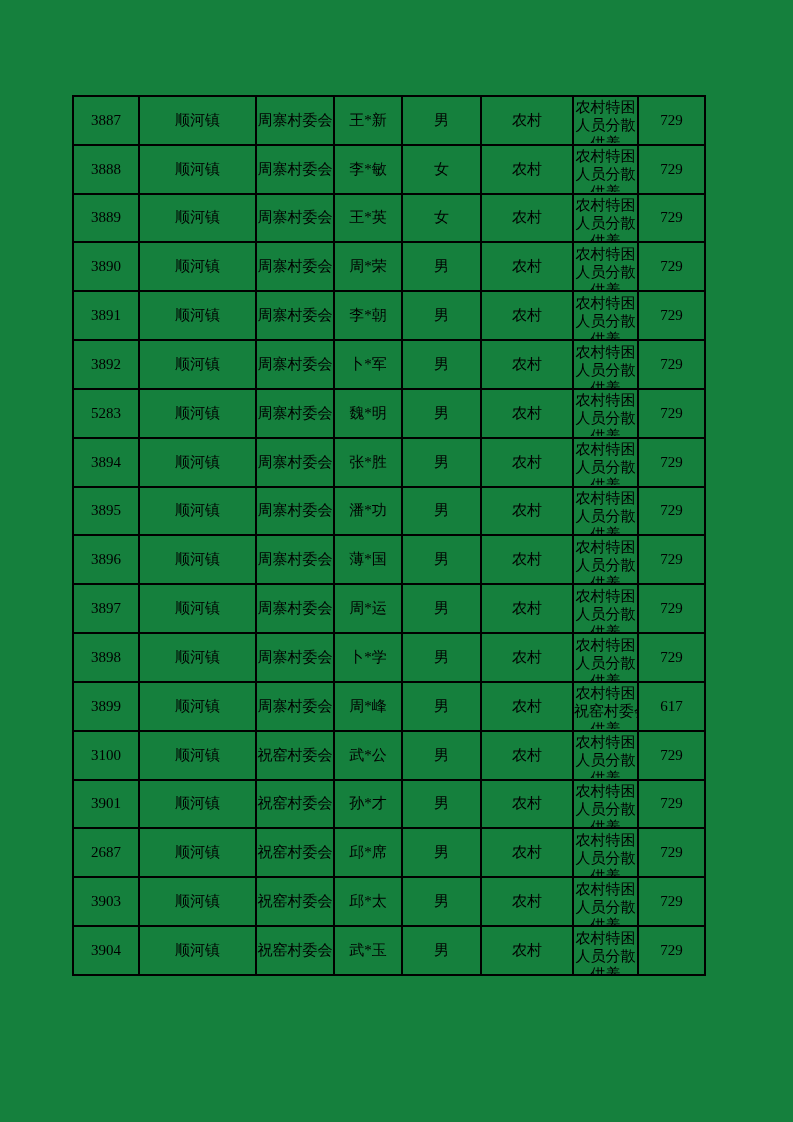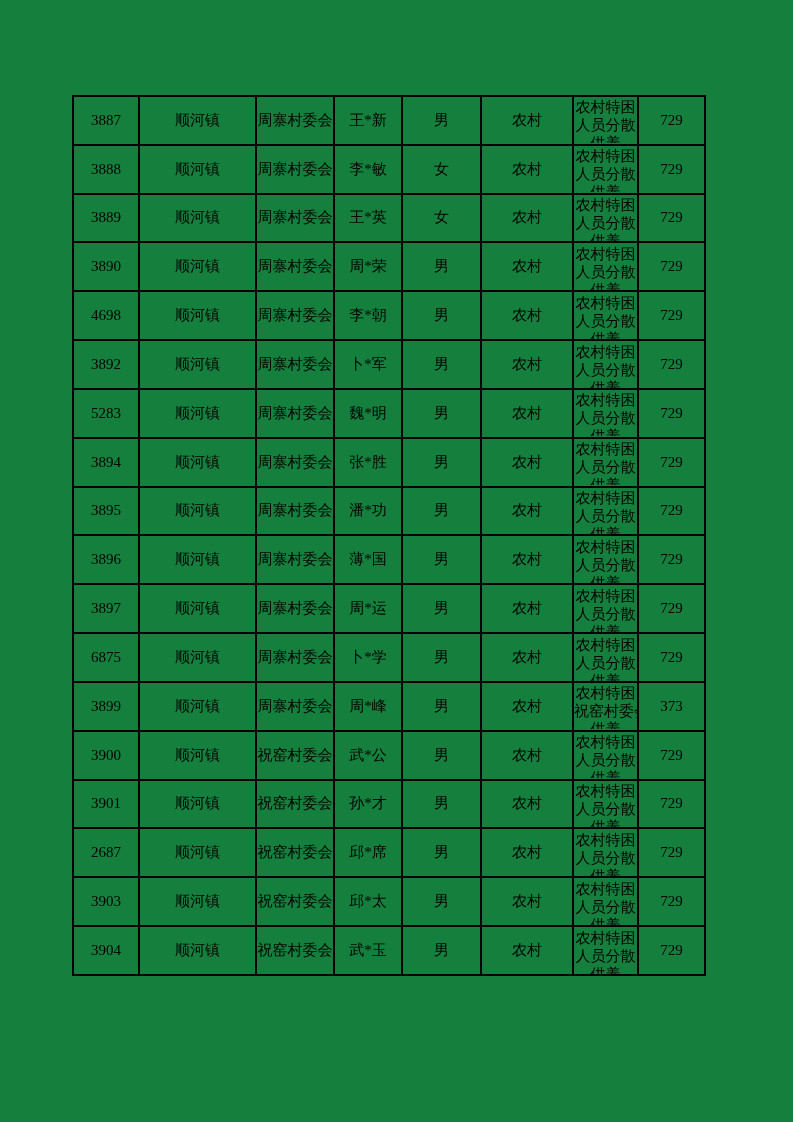--- a/index.html
+++ b/index.html
@@ -139,7 +139,7 @@
   </tr>
 
   <tr>
-    <td class="num">4698</td>
+    <td class="num">3891</td>
     <td>顺河镇</td>
     <td>周寨村委会</td>
     <td>李*朝</td>

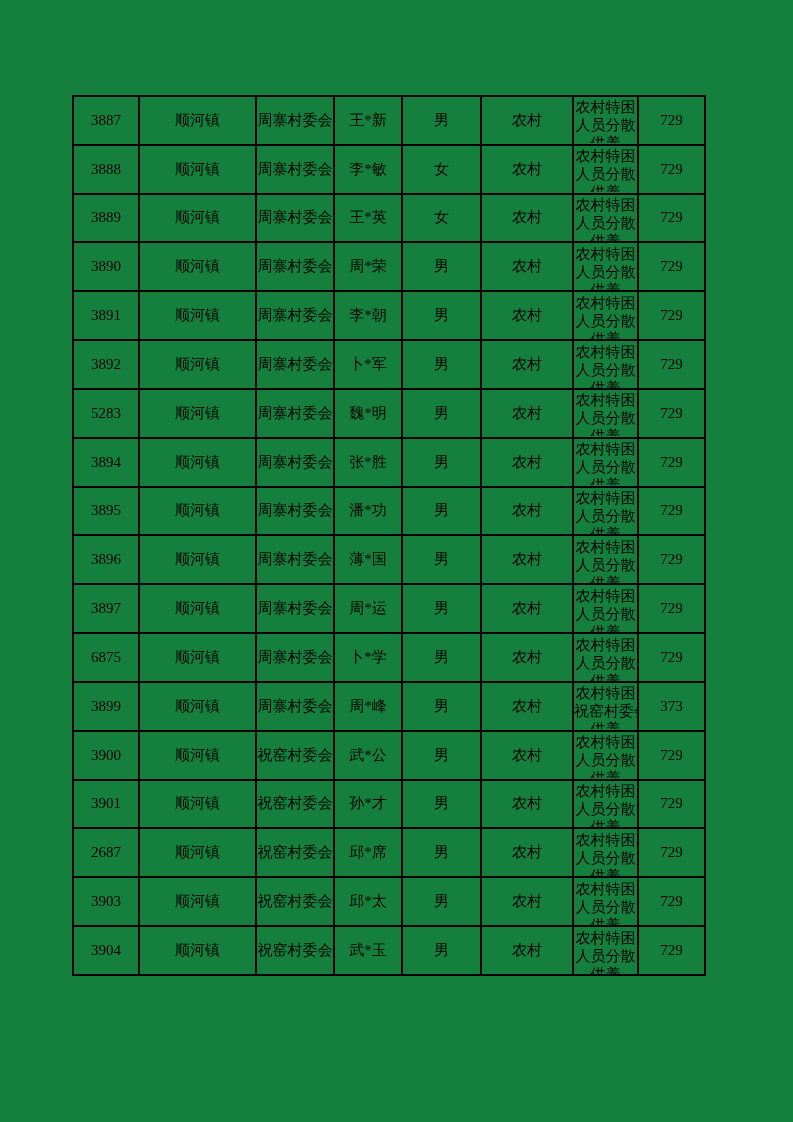--- a/index.html
+++ b/index.html
@@ -258,7 +258,7 @@
   </tr>
 
   <tr>
-    <td class="num">6875</td>
+    <td class="num">3898</td>
     <td>顺河镇</td>
     <td>周寨村委会</td>
     <td>卜*学</td>

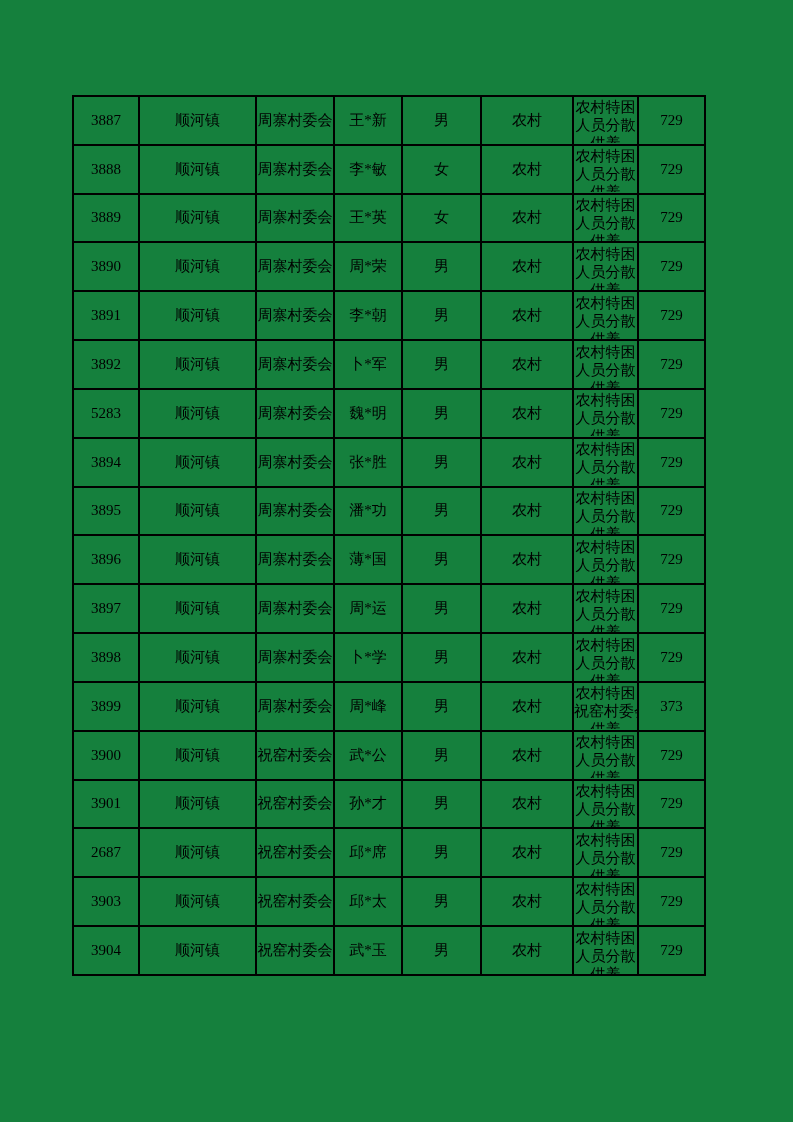--- a/index.html
+++ b/index.html
@@ -288,7 +288,7 @@
               <span class="cat-line">供养</span>
             </div>
     </td>
-    <td class="num">373</td>
+    <td class="num">617</td>
   </tr>
 
   <tr>

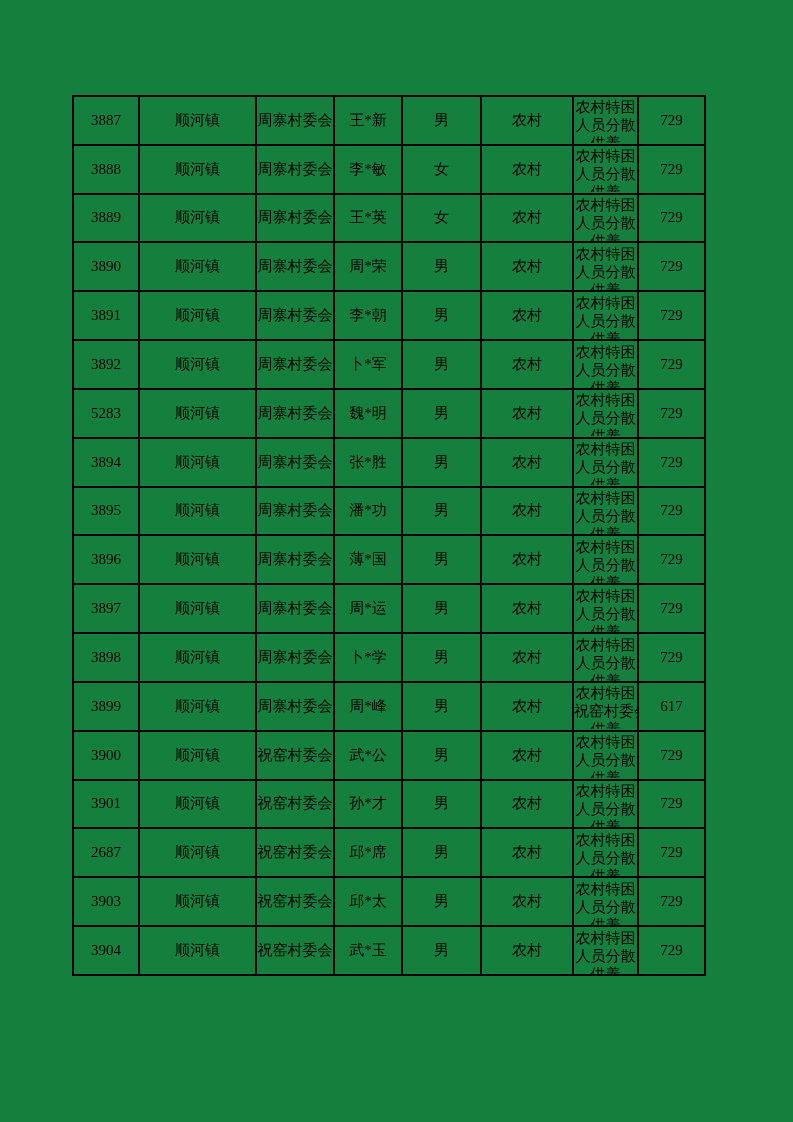--- a/index.html
+++ b/index.html
@@ -292,7 +292,7 @@
   </tr>
 
   <tr>
-    <td class="num">3900</td>
+    <td class="num">3100</td>
     <td>顺河镇</td>
     <td>祝窑村委会</td>
     <td>武*公</td>

